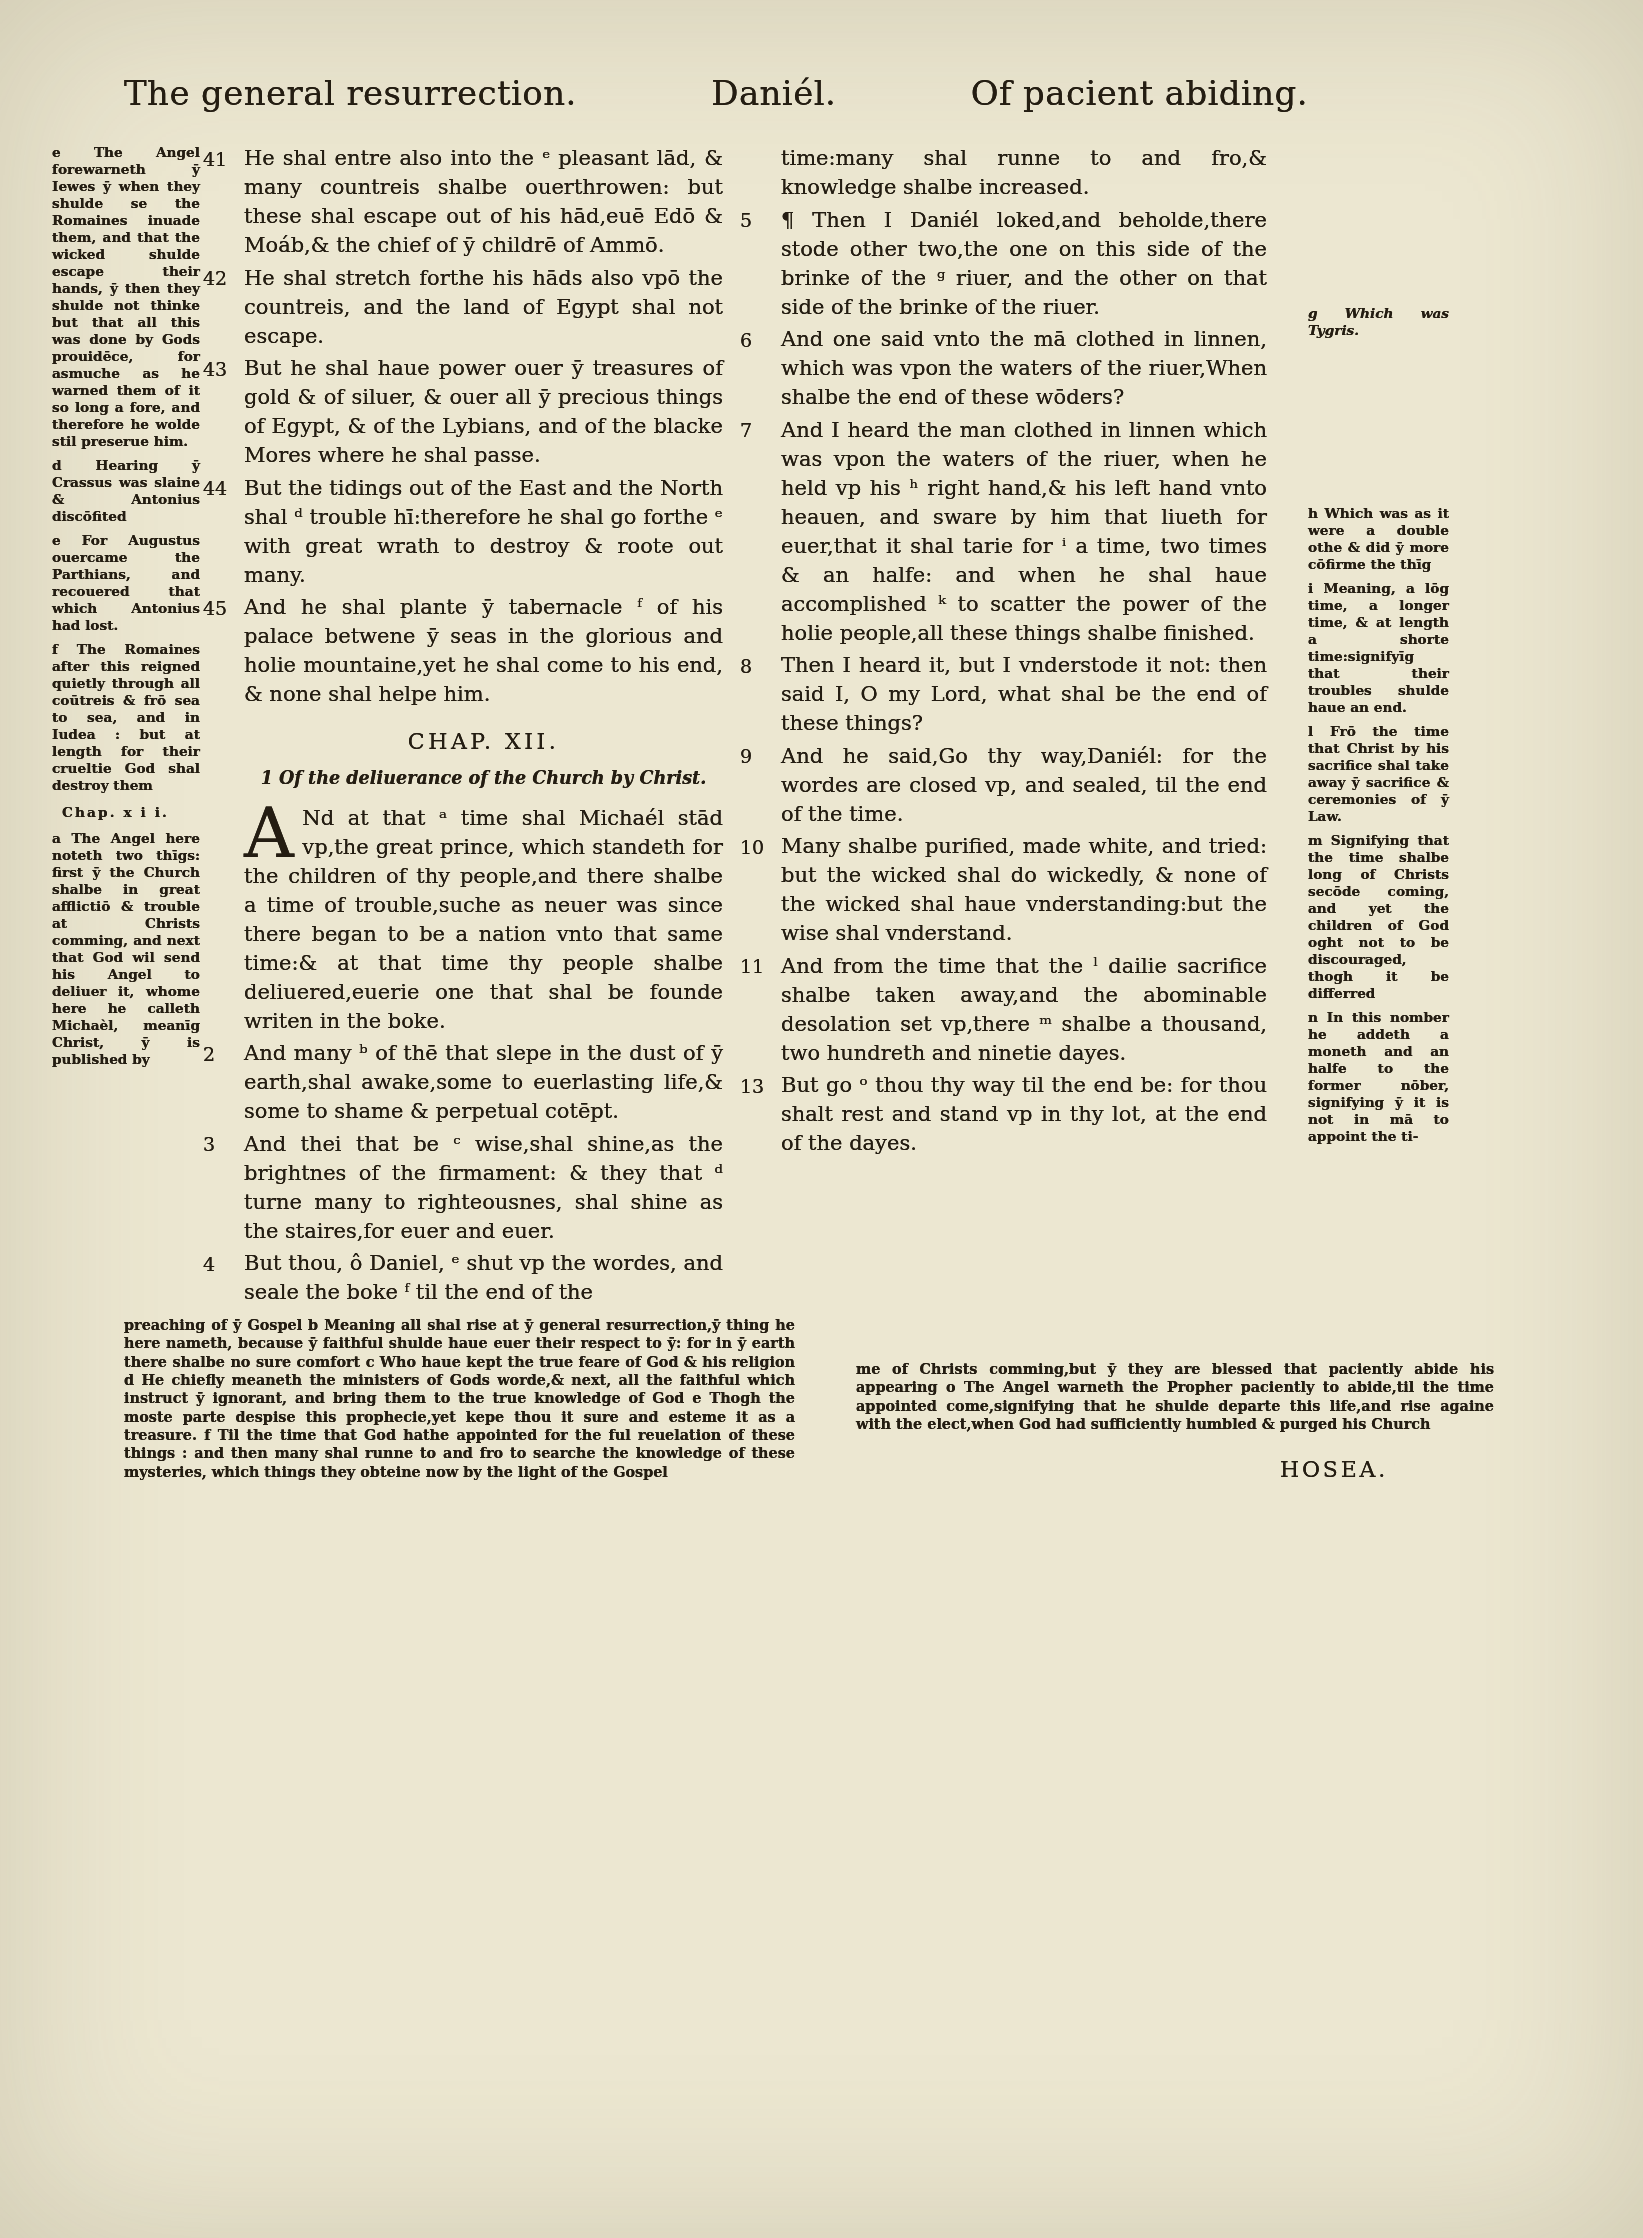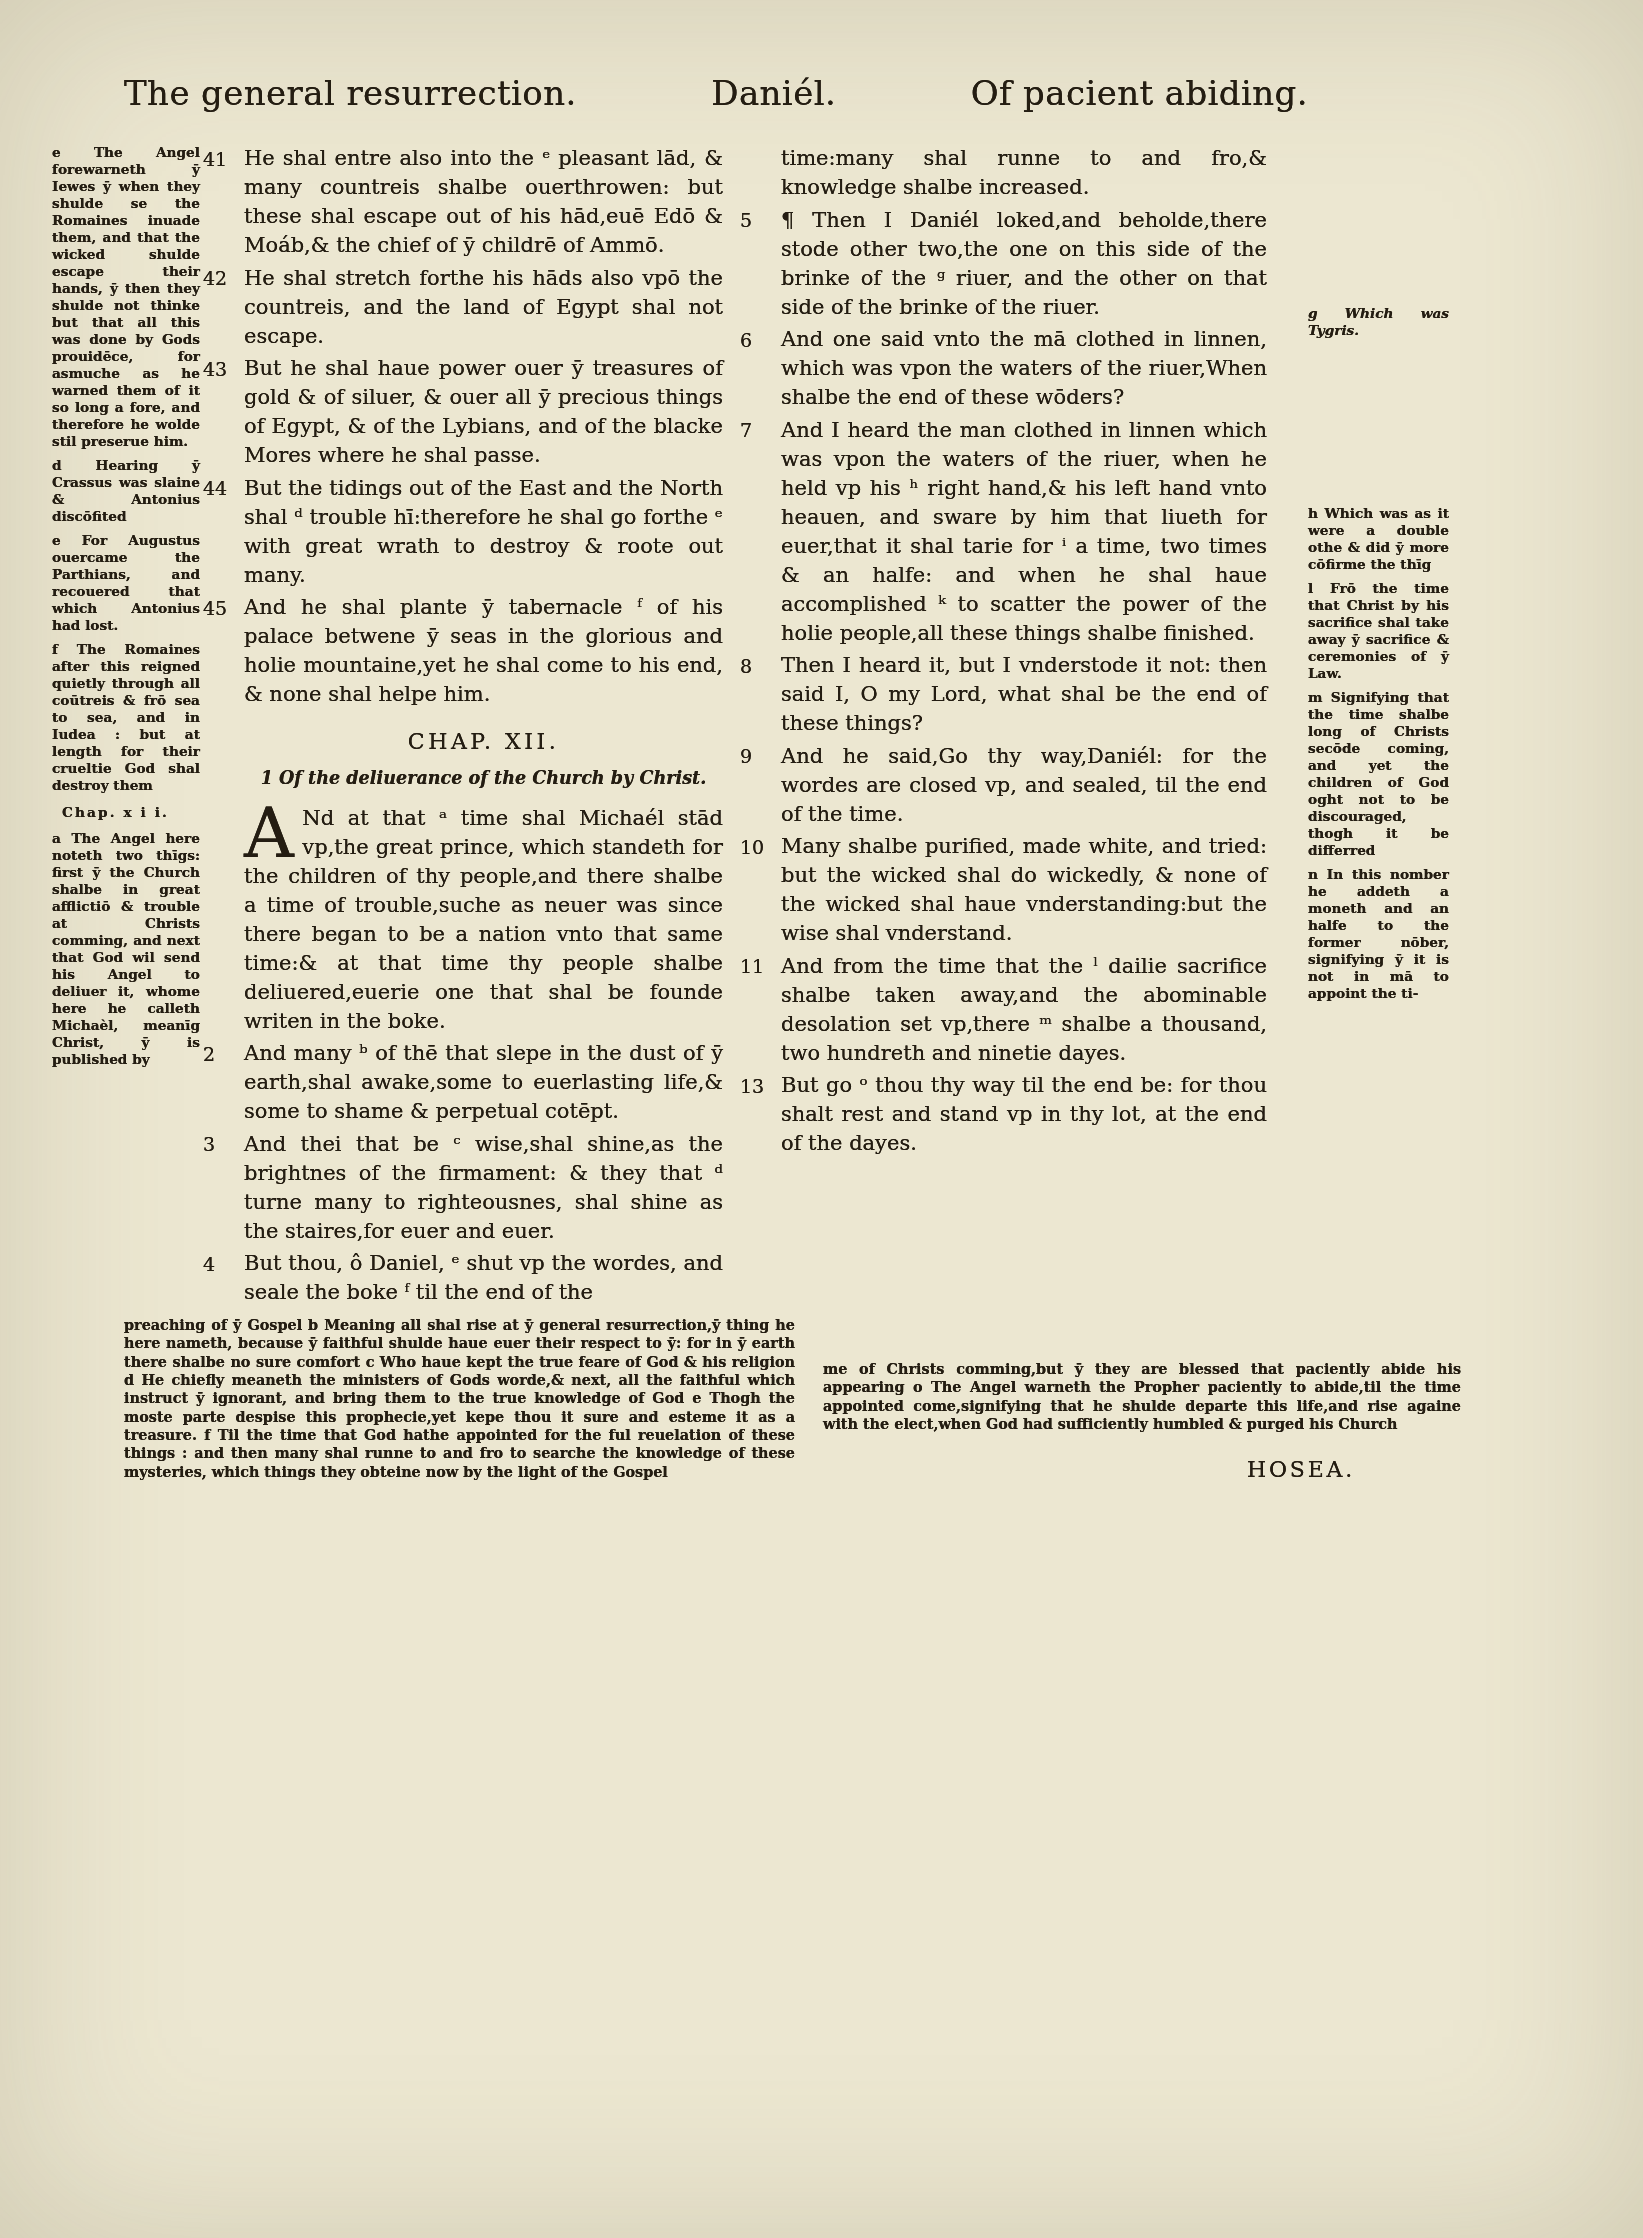--- a/index.html
+++ b/index.html
@@ -259,6 +259,7 @@
 
         <p class="mnote">h Which was as it were a double othe &amp; did ȳ more cōfirme the thīg</p>
 
+        <p class="mnote">i Meaning, a lōg time, a longer time, &amp; at length a shorte time:signifyīg that their troubles shulde haue an end.</p>
 
 
         <p class="mnote">l Frō the time that Christ by his sacrifice shal take away ȳ sacrifice &amp; ceremonies of ȳ Law.</p>

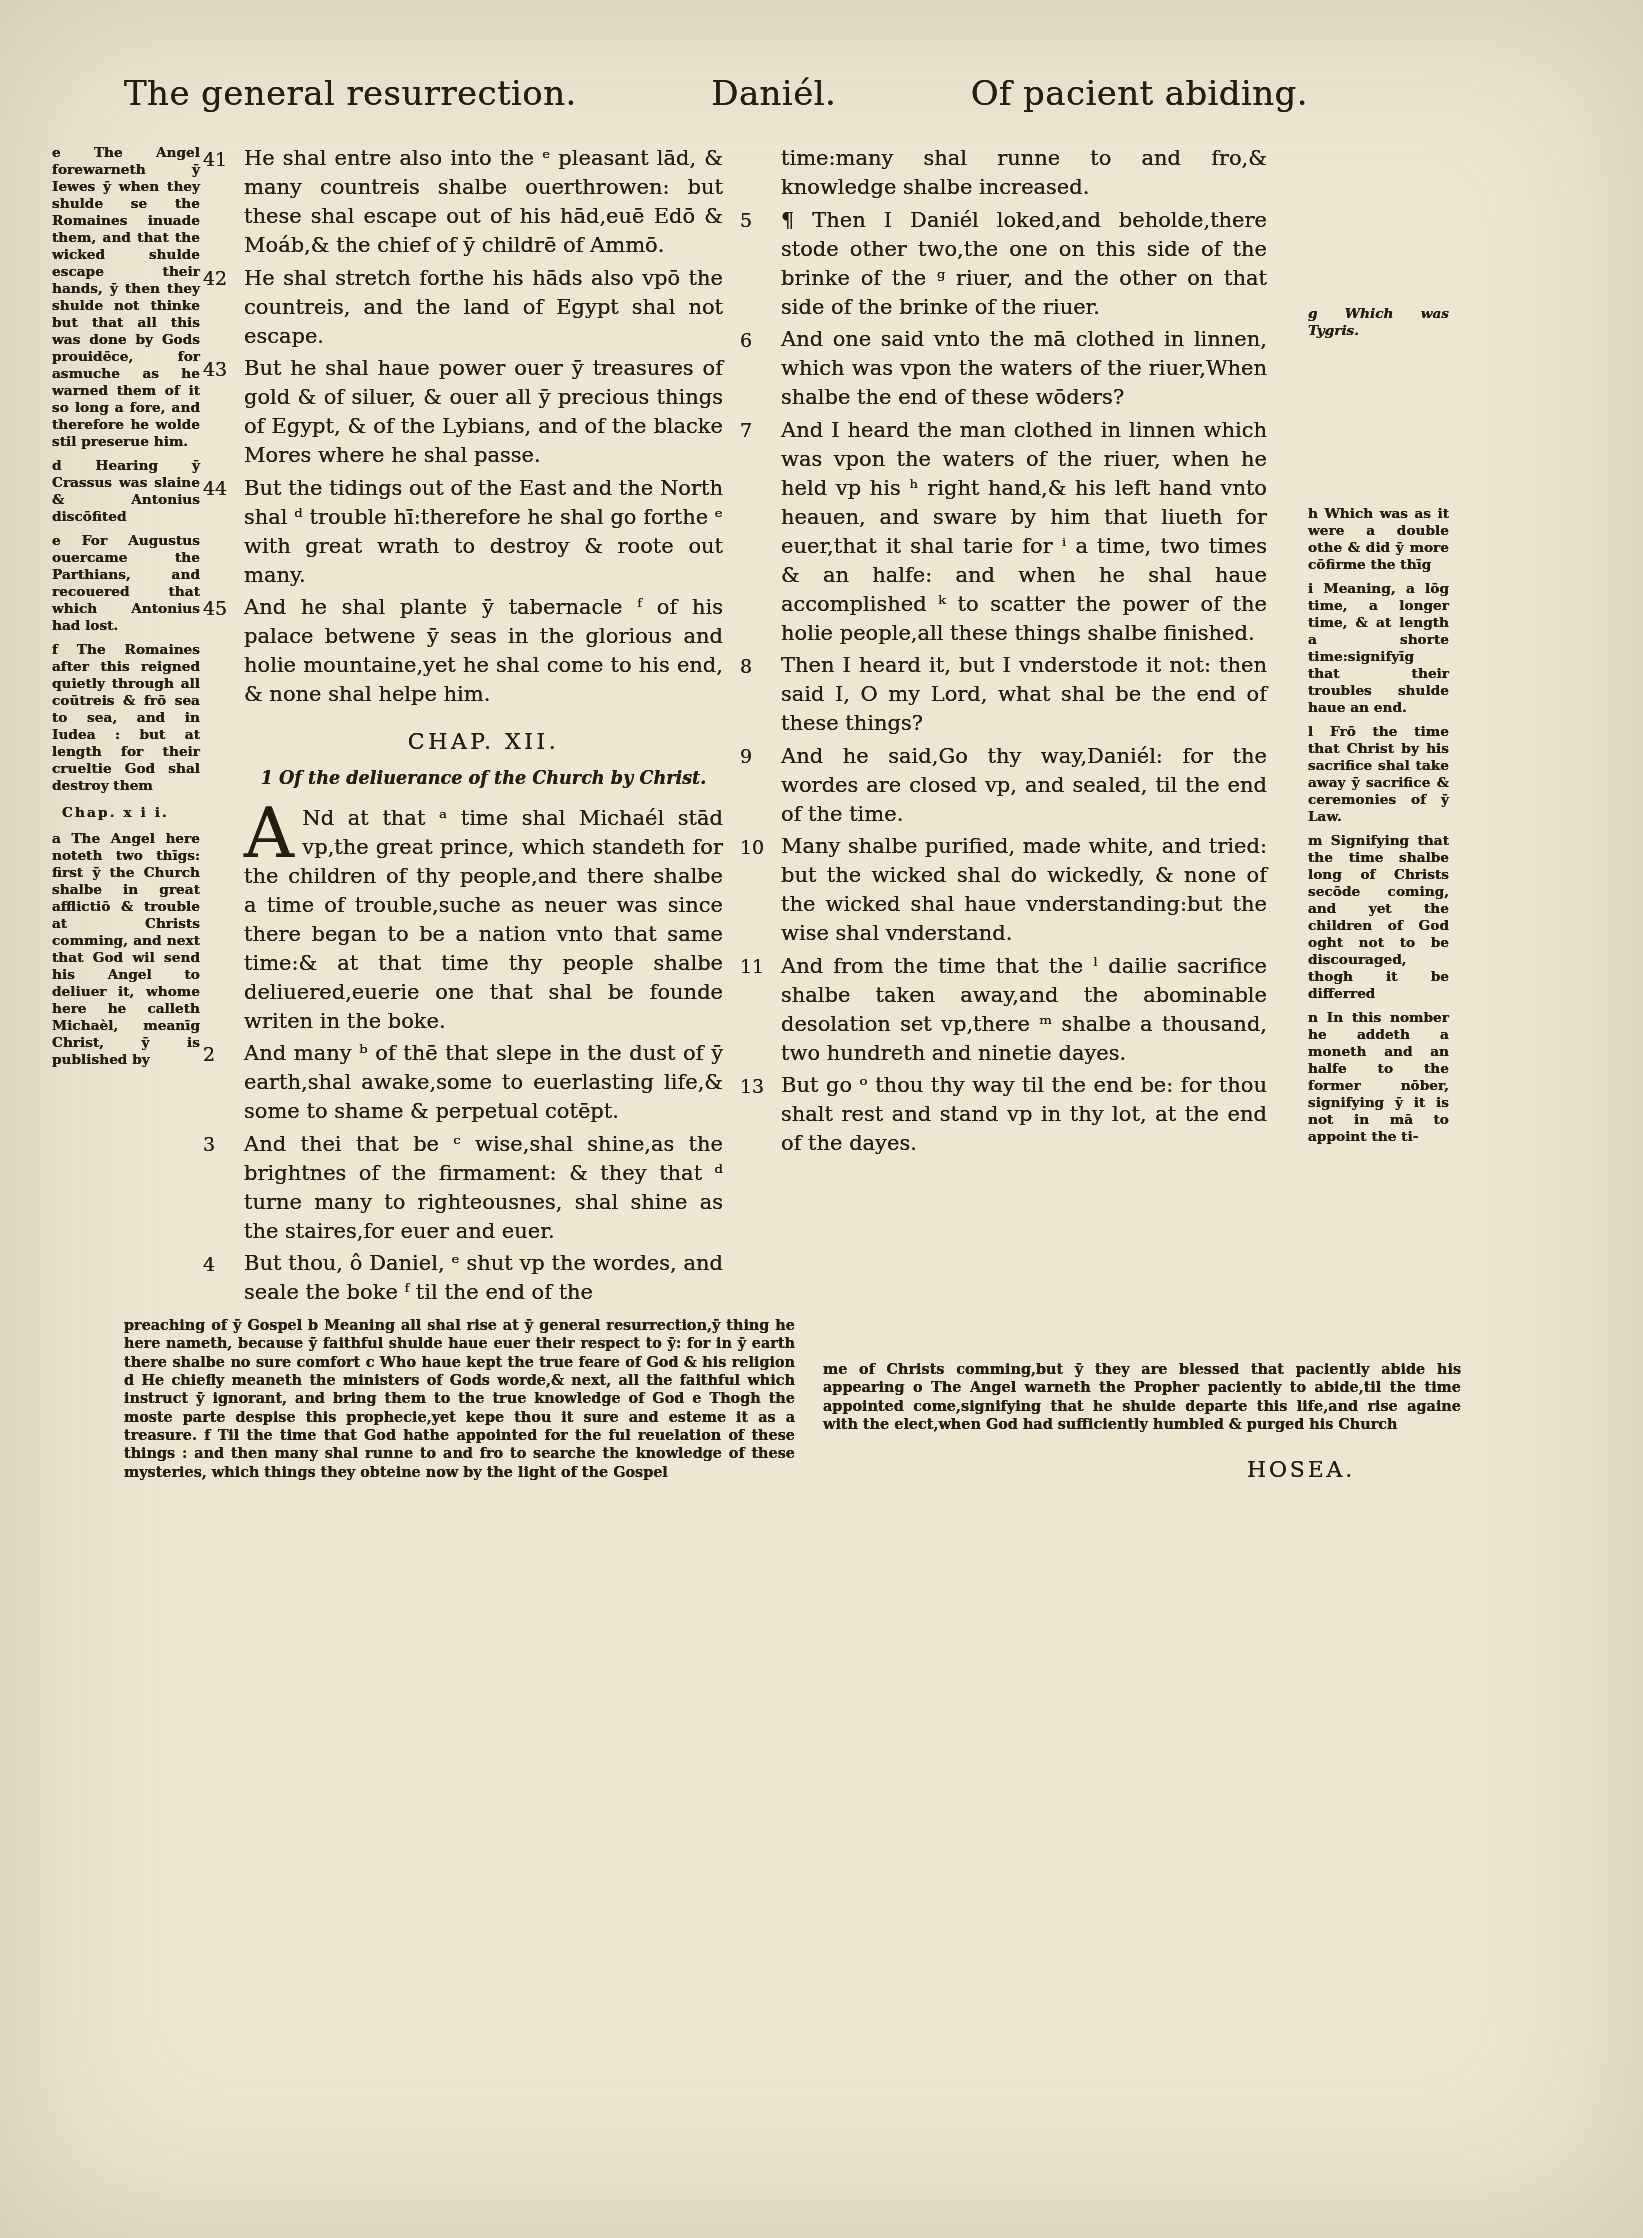--- a/index.html
+++ b/index.html
@@ -109,7 +109,7 @@
     margin: 0;
   }
   .fn-left { width: 671px; }
-  .fn-right-wrap { width: 638px; margin-left: 28px; padding-top: 44px; }
+  .fn-right-wrap { width: 638px; margin-left: 61px; padding-top: 44px; }
   .catchword {
     text-align: right;
     padding-right: 106px;

